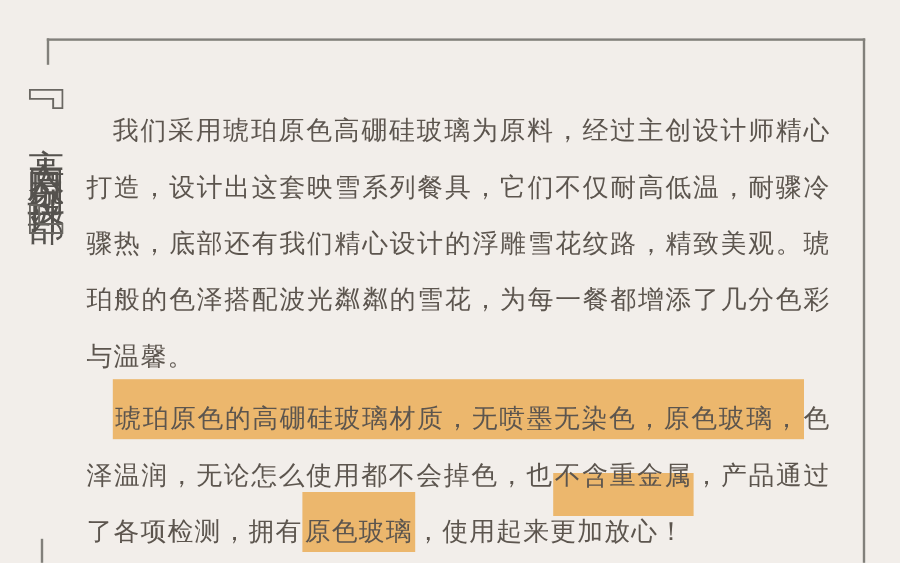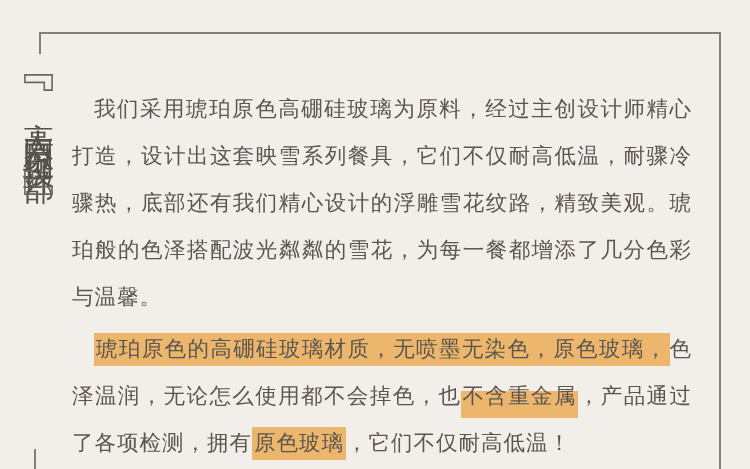--- a/index.html
+++ b/index.html
@@ -50,7 +50,7 @@
   .content p:last-child{margin-top:0;}
   .hl{
     background-color:var(--highlight-color);
-    padding:4px 2px 5px;
+    padding:21px 2px 5px;
     box-decoration-break:clone;-webkit-box-decoration-break:clone;
   }
   .hl-low{

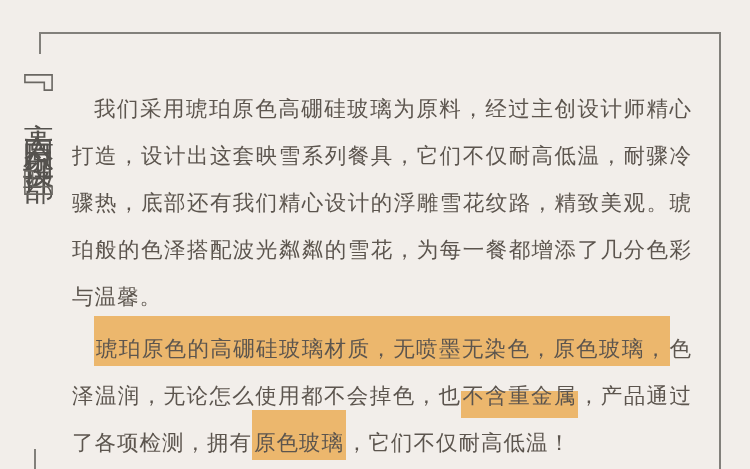--- a/index.html
+++ b/index.html
@@ -55,7 +55,7 @@
   }
   .hl-low{
     background-image:linear-gradient(180deg, rgba(0,0,0,0) 26%, var(--highlight-color) 26%);
-    padding:2px 1px 10px;
+    padding:2px 1px 22px;
     box-decoration-break:clone;margin-top:36px;-webkit-box-decoration-break:clone;
   }
 </style>

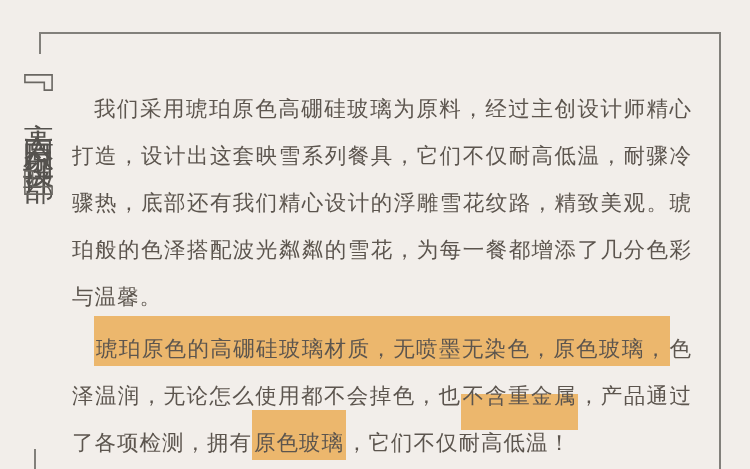--- a/index.html
+++ b/index.html
@@ -84,7 +84,7 @@
       <span>我们采用琥珀原色高硼硅玻璃为原料，经过主创设计师精心打造，设计出这套映雪系列餐具，它们不仅耐高低温，耐骤冷骤热，底部还有我们精心设计的浮雕雪花纹路，精致美观。琥珀般的色泽搭配波光粼粼的雪花，为每一餐都增添了几分色彩与温馨。</span>
     </p>
     <p>
-      <span class="hl">琥珀原色的高硼硅玻璃材质，无喷墨无染色，原色玻璃，</span><span>色泽温润，无论怎么使用都不会掉色，也</span><span class="hl-low">不含重金属</span><span>，产品通过了各项检测，拥有</span><span class="hl">原色玻璃</span><span>，它们不仅耐高低温！</span>
+      <span class="hl">琥珀原色的高硼硅玻璃材质，无喷墨无染色，原色玻璃，</span><span>色泽温润，无论怎么使用都不会掉色，也</span><span class="hl-low">不含重金属</span><span>，产品通过了各项检测，拥有</span><span class="hl">原色玻璃</span><span>，使用起来更加放心！</span>
     </p>
     <p>
       

